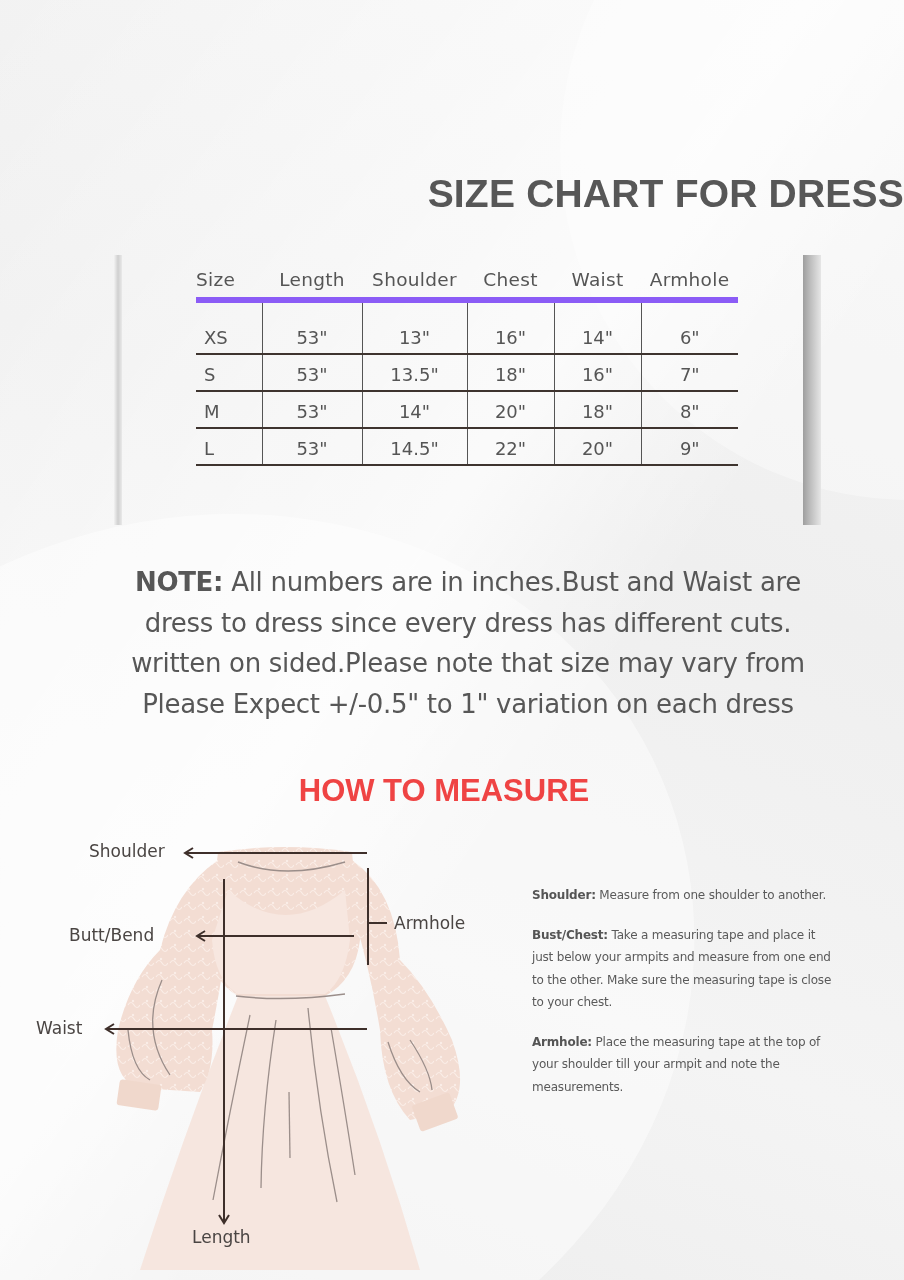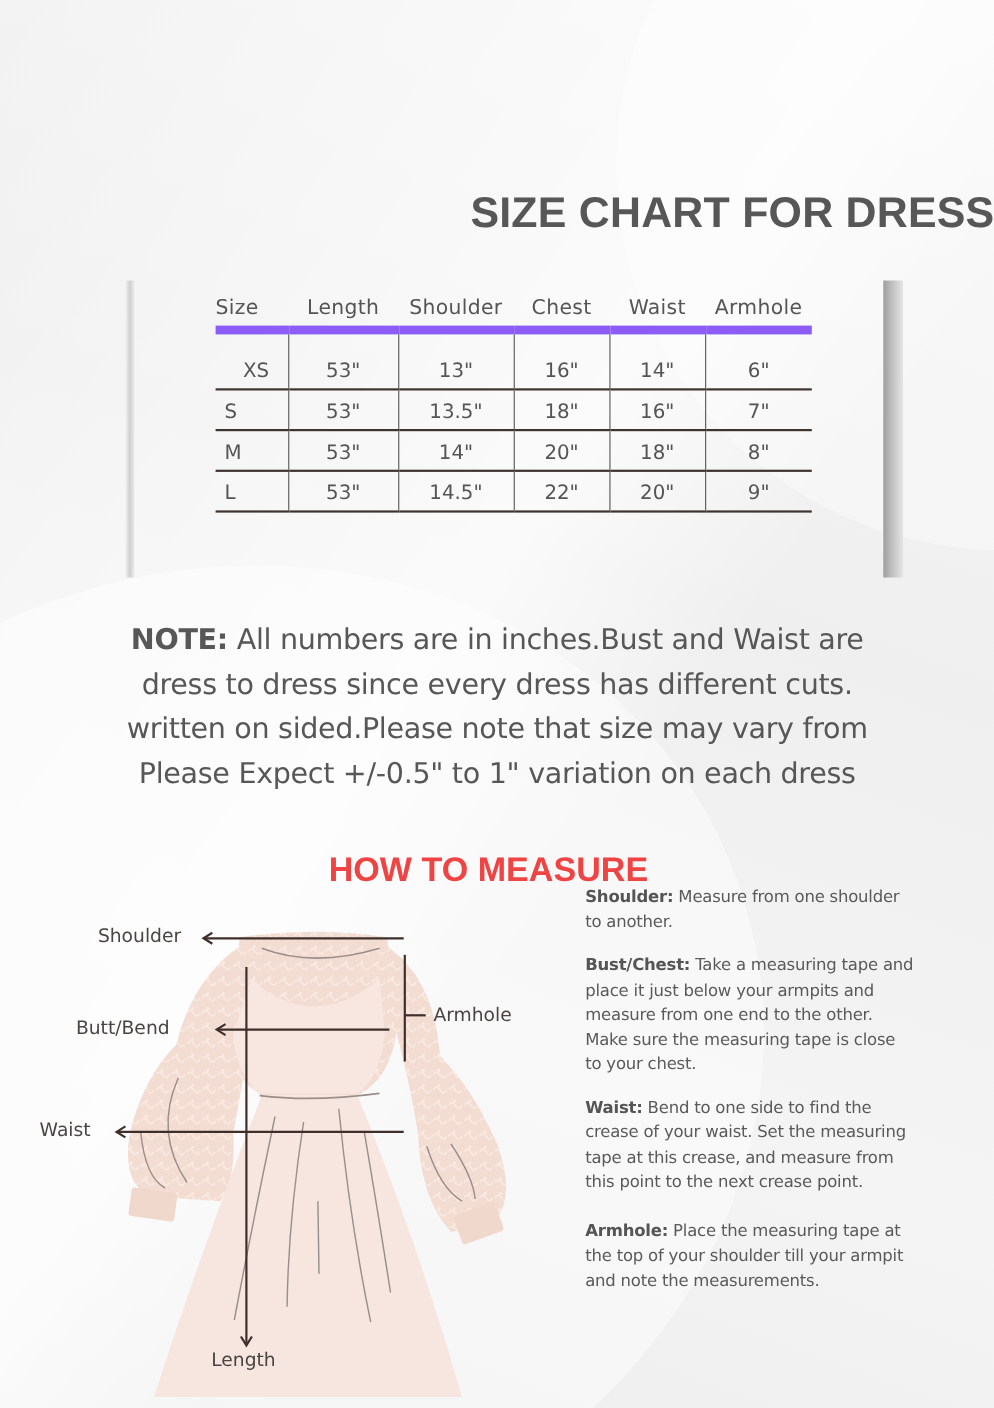--- a/index.html
+++ b/index.html
@@ -38,7 +38,7 @@
     }
     .size-table th {
       font-weight: normal; height: 38px; vertical-align: middle;
-      border-bottom: 8px solid #8b5cf6;
+      border-bottom: 6px solid #8b5cf6;
       text-align: center; font-size: 18.5px; letter-spacing: 0.3px;
     }
     .size-table th:first-child { text-align: left; }

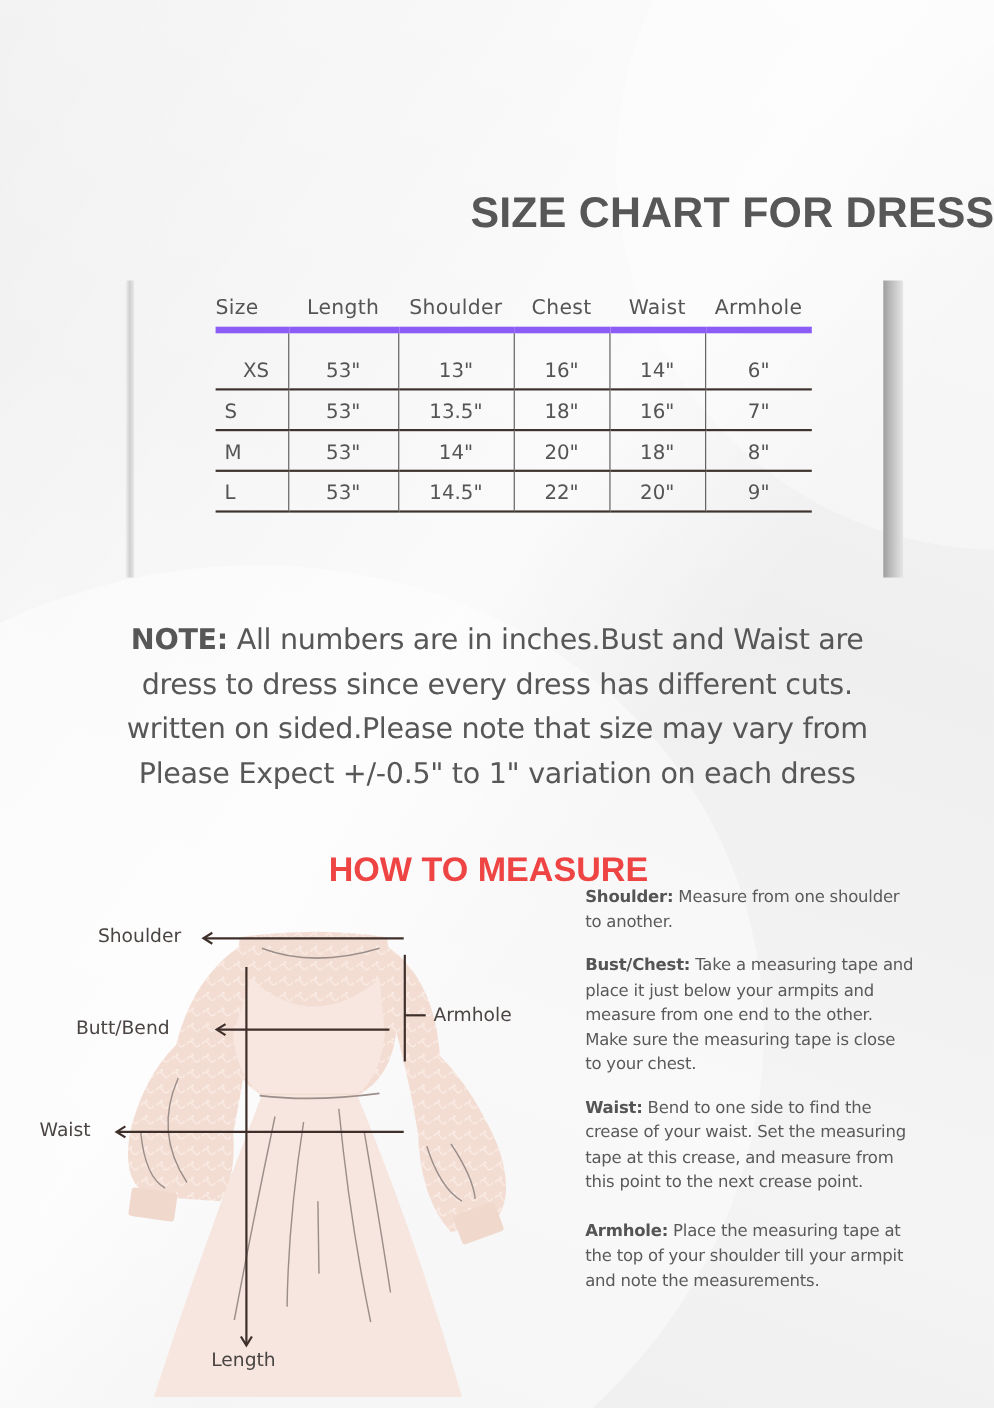--- a/index.html
+++ b/index.html
@@ -48,7 +48,7 @@
       border-left: 1px solid #555;
     }
     .size-table td:first-child { border-left: none; text-align: left; padding-left: 8px; }
-    .size-table tr.first-row td { height: 54px; text-align: center; }
+    .size-table tr.first-row td { height: 54px; }
     .size-table td.c-size { width: 66px; }
     .size-table td.c-len { width: 100px; }
     .size-table td.c-sh { width: 105px; }

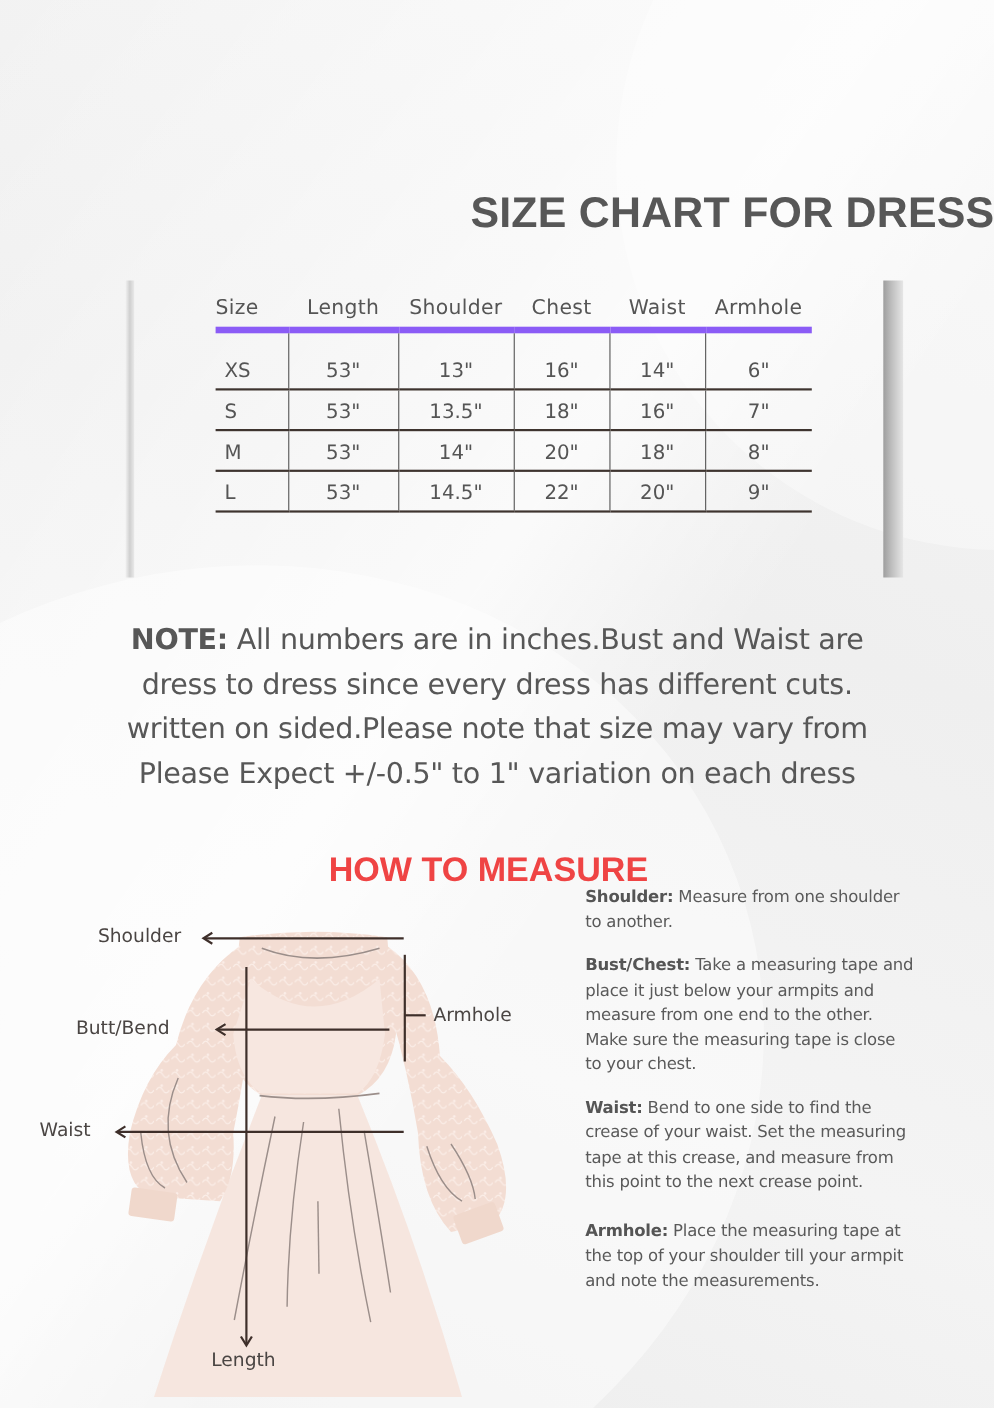--- a/index.html
+++ b/index.html
@@ -56,7 +56,7 @@
     .size-table td.c-wa { width: 87px; }
 
     .note {
-      position: absolute; left: 60px; width: 784px; top: 562px;
+      position: absolute; left: 76px; width: 784px; top: 562px;
       text-align: center; font-size: 26px; line-height: 40.5px;
       color: #575757; letter-spacing: -0.3px;
     }

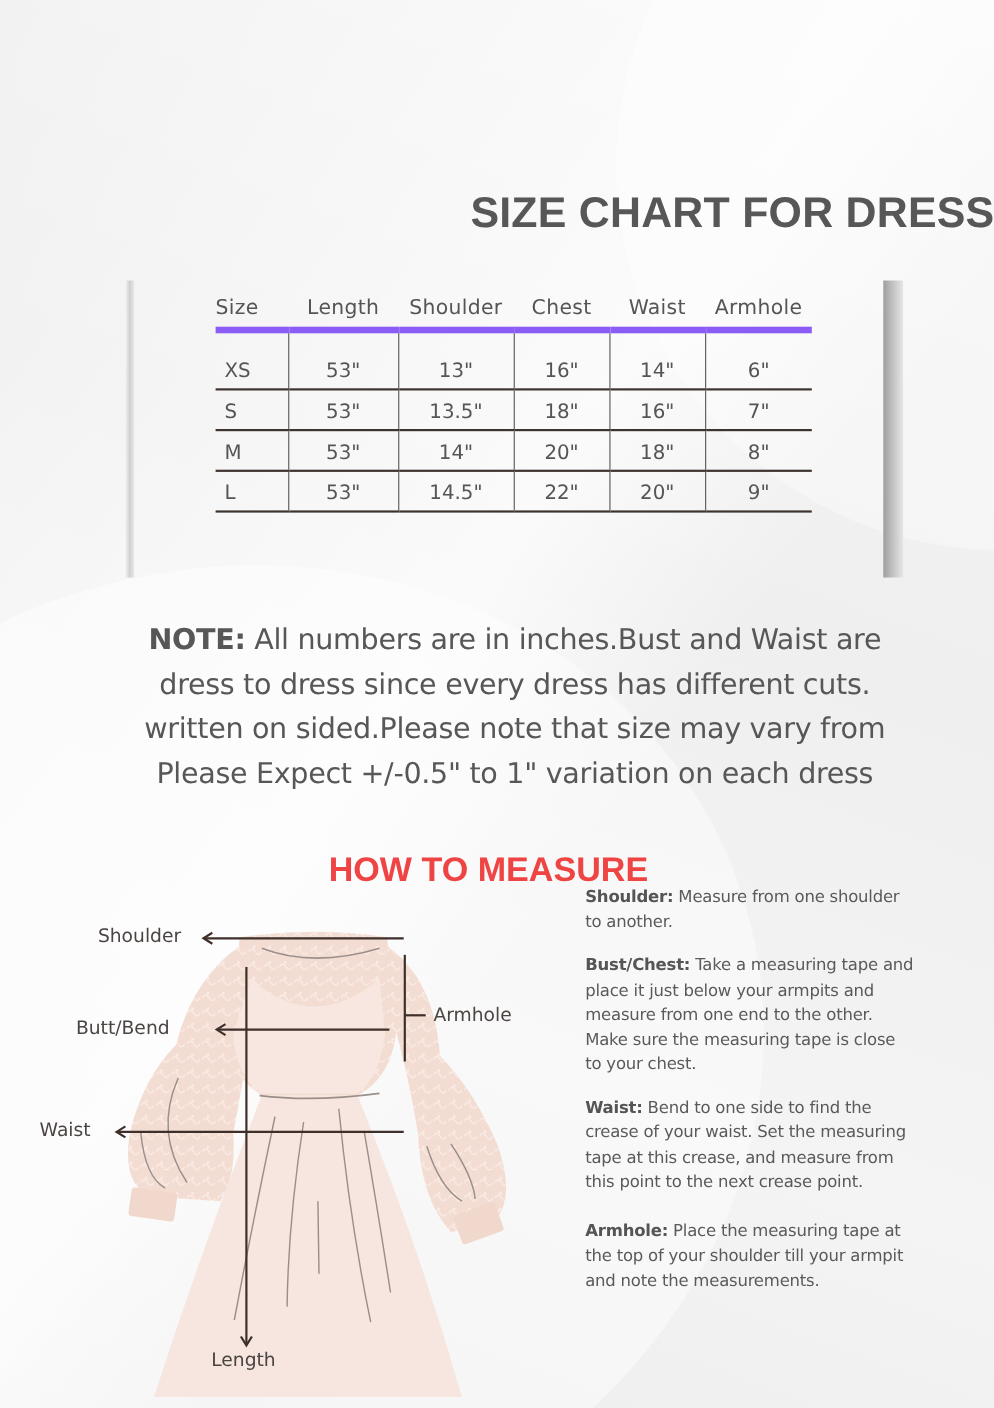--- a/index.html
+++ b/index.html
@@ -76,8 +76,8 @@
     }
 
     .instructions {
-      position: absolute; left: 532px; top: 804px; width: 300px;
-      font-size: 15px; line-height: 22.5px; color: #5a5a5a; letter-spacing: -0.2px;
+      position: absolute; left: 532px; top: 884px; width: 300px;
+      font-size: 12px; line-height: 22.5px; color: #5a5a5a; letter-spacing: -0.2px;
     }
     .instr-block { margin-bottom: 17px; }
     .instr-block b { font-weight: bold; color: #555; }

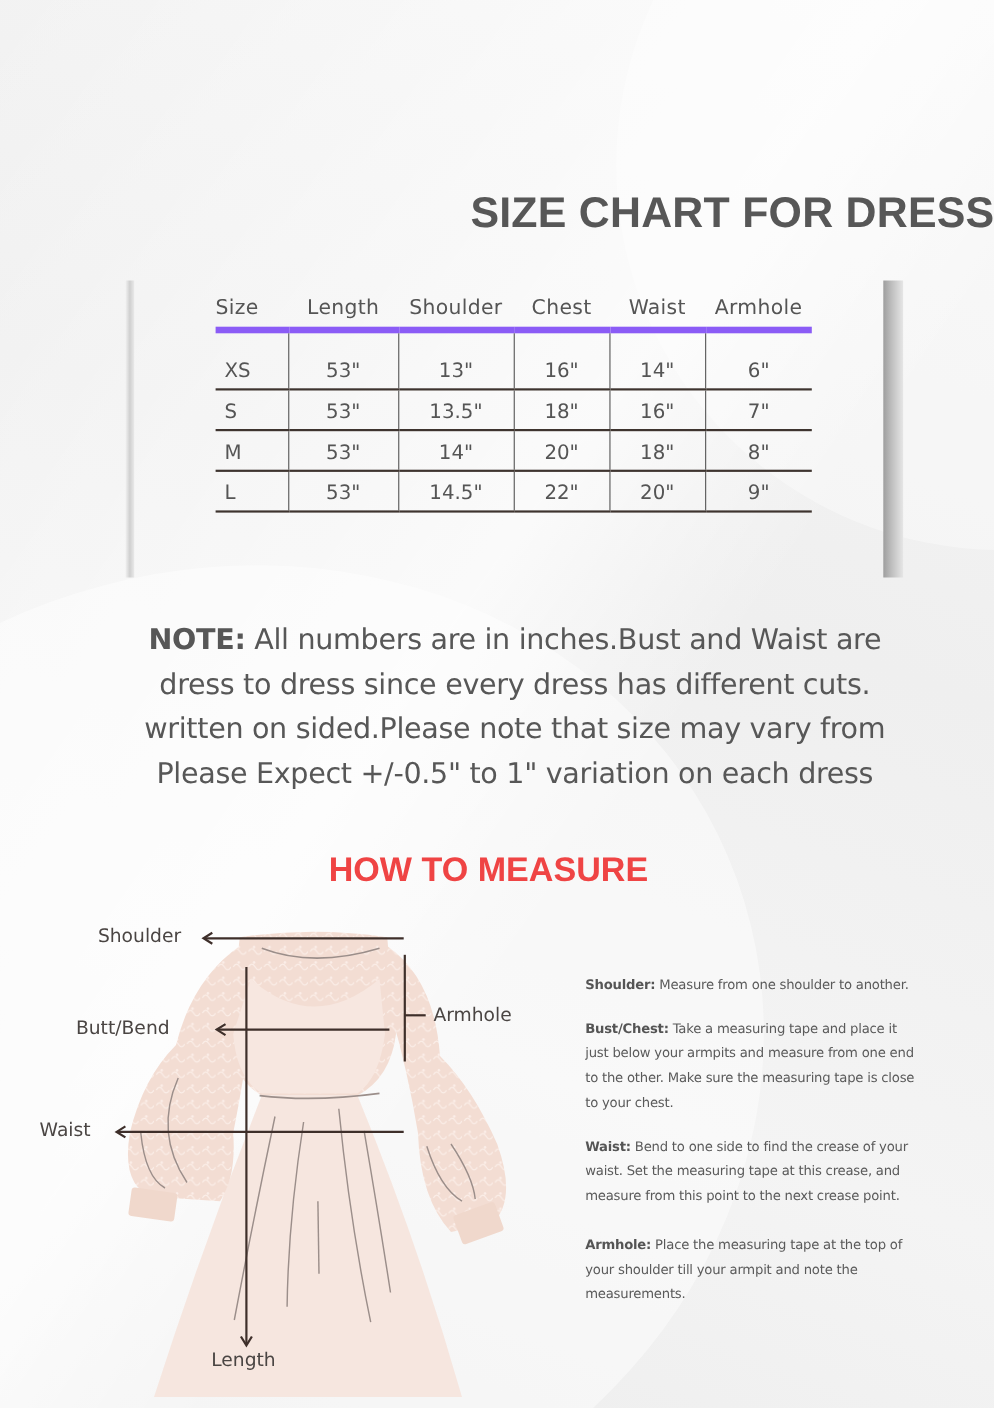--- a/index.html
+++ b/index.html
@@ -213,7 +213,6 @@
 <div class="instructions">
   <p class="instr-block"><b>Shoulder:</b><span> Measure from one shoulder to another.</span></p>
   <p class="instr-block"><b>Bust/Chest:</b><span> Take a measuring tape and place it just below your armpits and measure from one end to the other. Make sure the measuring tape is close to your chest.</span></p>
-  <p class="instr-block" style="margin-bottom:22px;"><b>Waist:</b><span> Bend to one side to find the crease of your waist. Set the measuring tape at this crease, and measure from this point to the next crease point.</span></p>
   <p class="instr-block"><b>Armhole:</b><span> Place the measuring tape at the top of your shoulder till your armpit and note the measurements.</span></p>
 </div>
 

